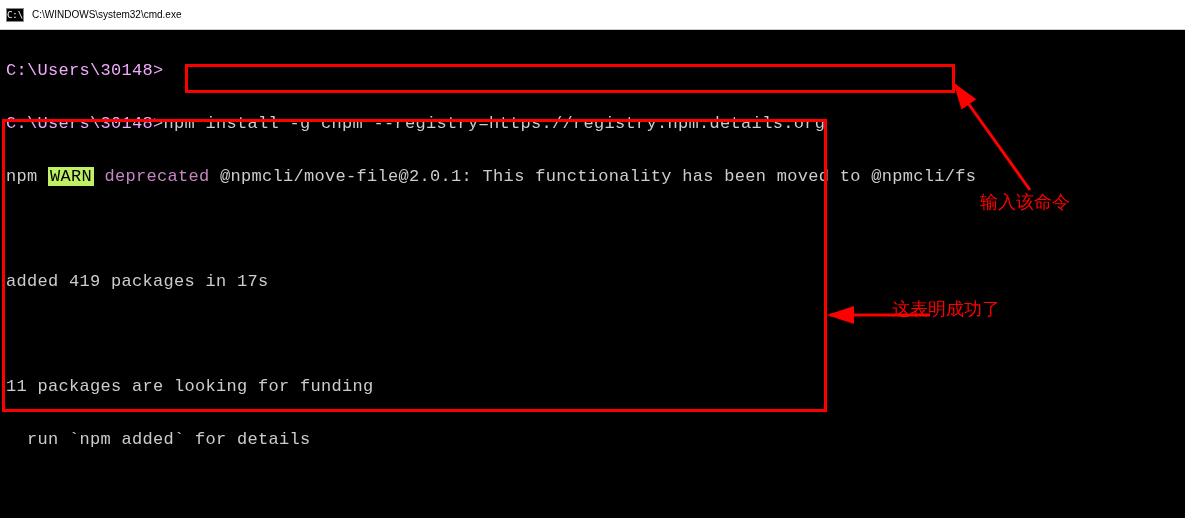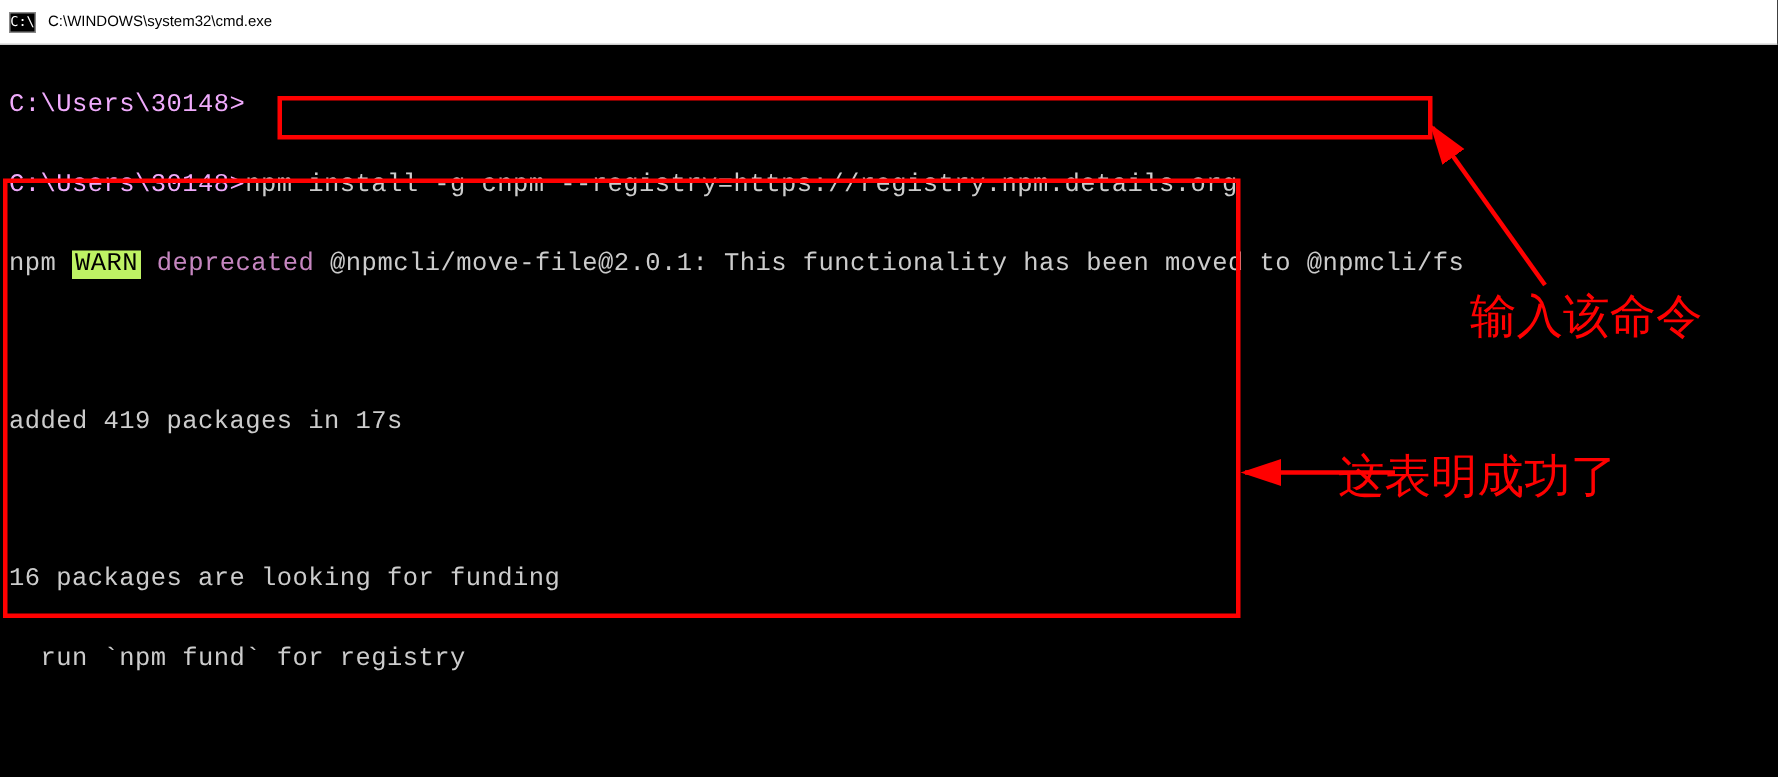--- a/index.html
+++ b/index.html
@@ -68,7 +68,7 @@
       position: absolute;
       color: #ff0000;
       font-family: 'Microsoft YaHei', Arial, sans-serif;
-      font-size: 31px;
+      font-size: 18px;
       font-weight: normal;
       pointer-events: none;
     }

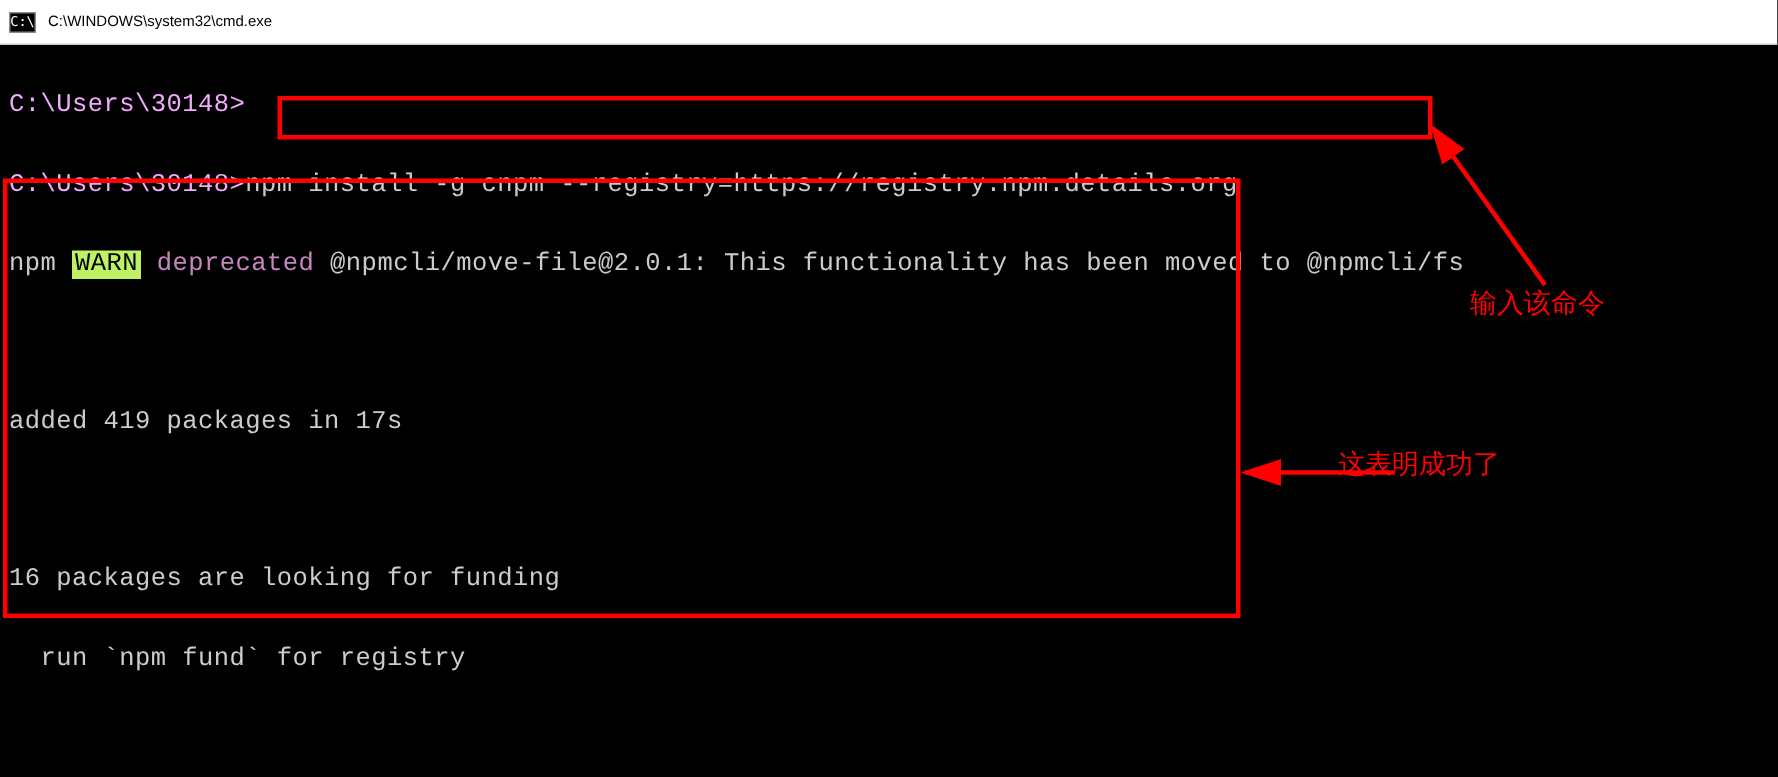--- a/index.html
+++ b/index.html
@@ -92,7 +92,7 @@
 <span class="line"> </span>
 <span class="line"><span>added 419 packages in 17s</span></span>
 <span class="line"> </span>
-<span class="line"><span>16 packages are looking for funding</span></span>
+<span class="line"><span>11 packages are looking for funding</span></span>
 <span class="line"><span>  run `npm fund` for registry</span></span>
 
 

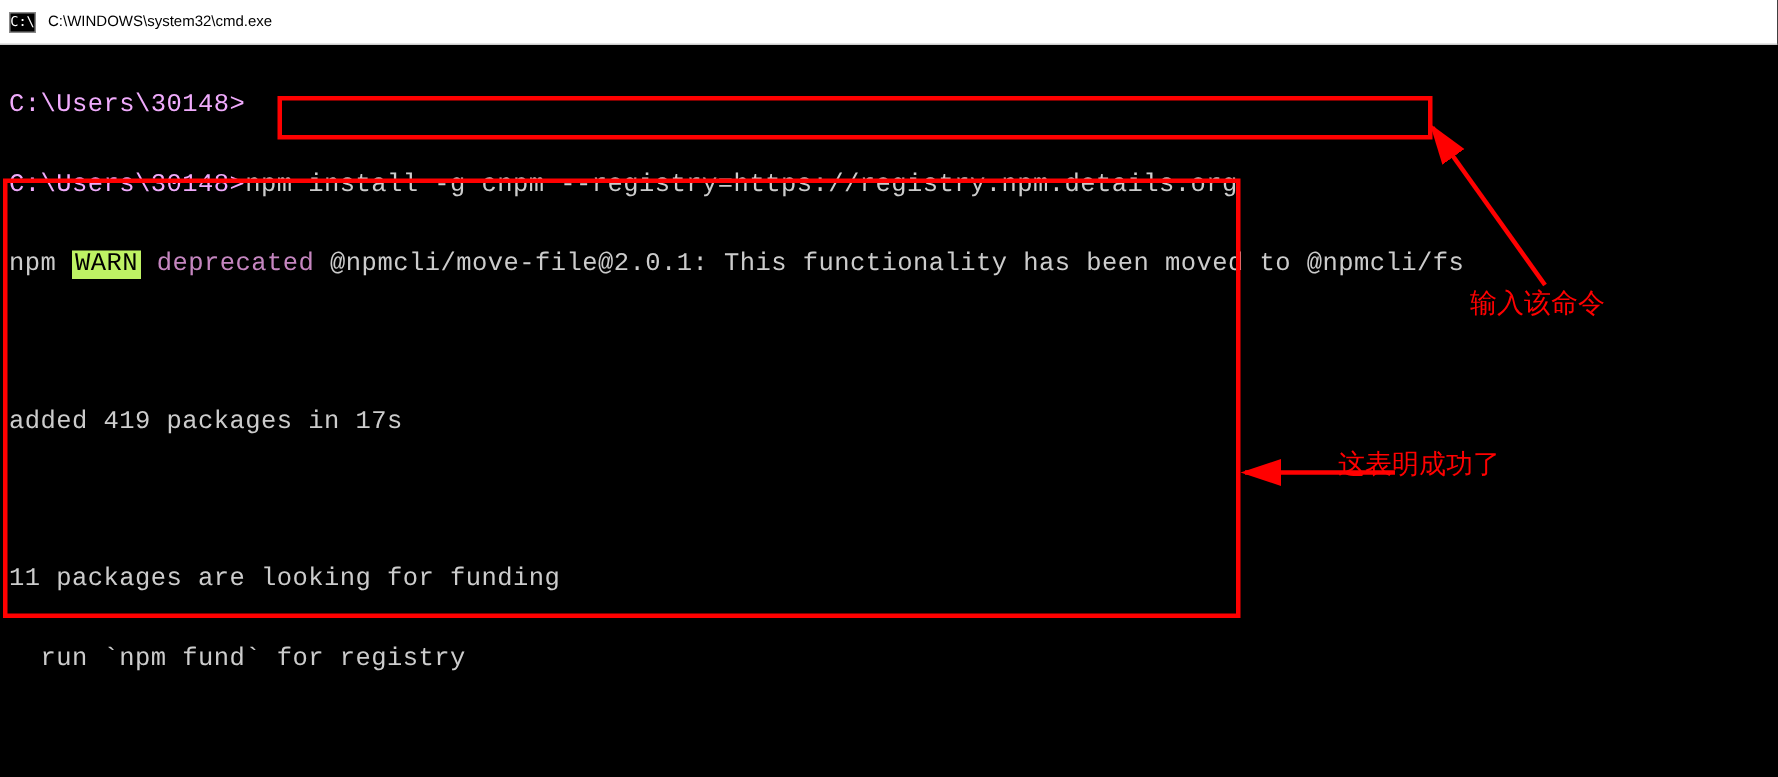--- a/index.html
+++ b/index.html
@@ -93,7 +93,7 @@
 <span class="line"><span>added 419 packages in 17s</span></span>
 <span class="line"> </span>
 <span class="line"><span>11 packages are looking for funding</span></span>
-<span class="line"><span>  run `npm fund` for registry</span></span>
+<span class="line"><span>  run `npm added` for details</span></span>
 
 
 

